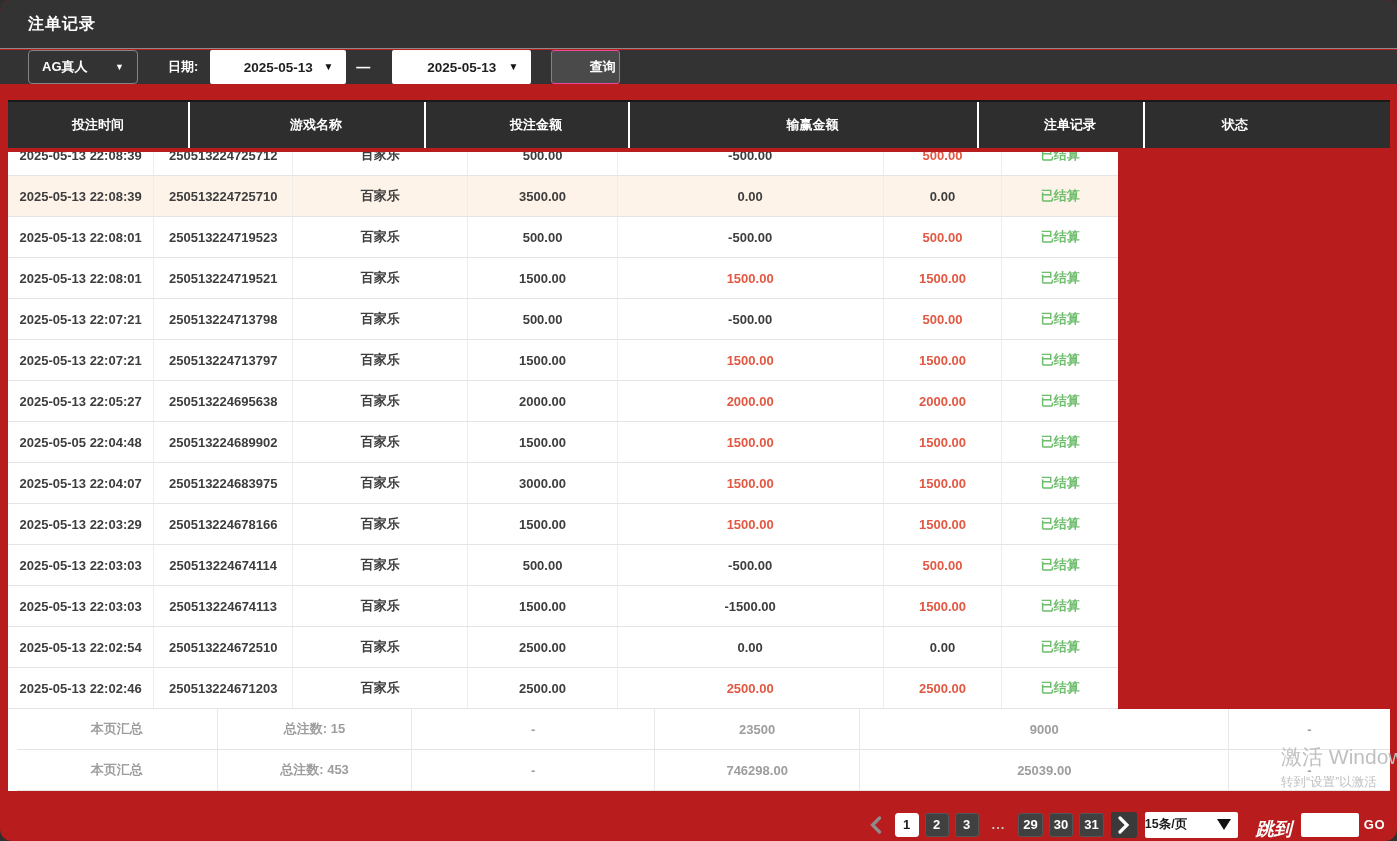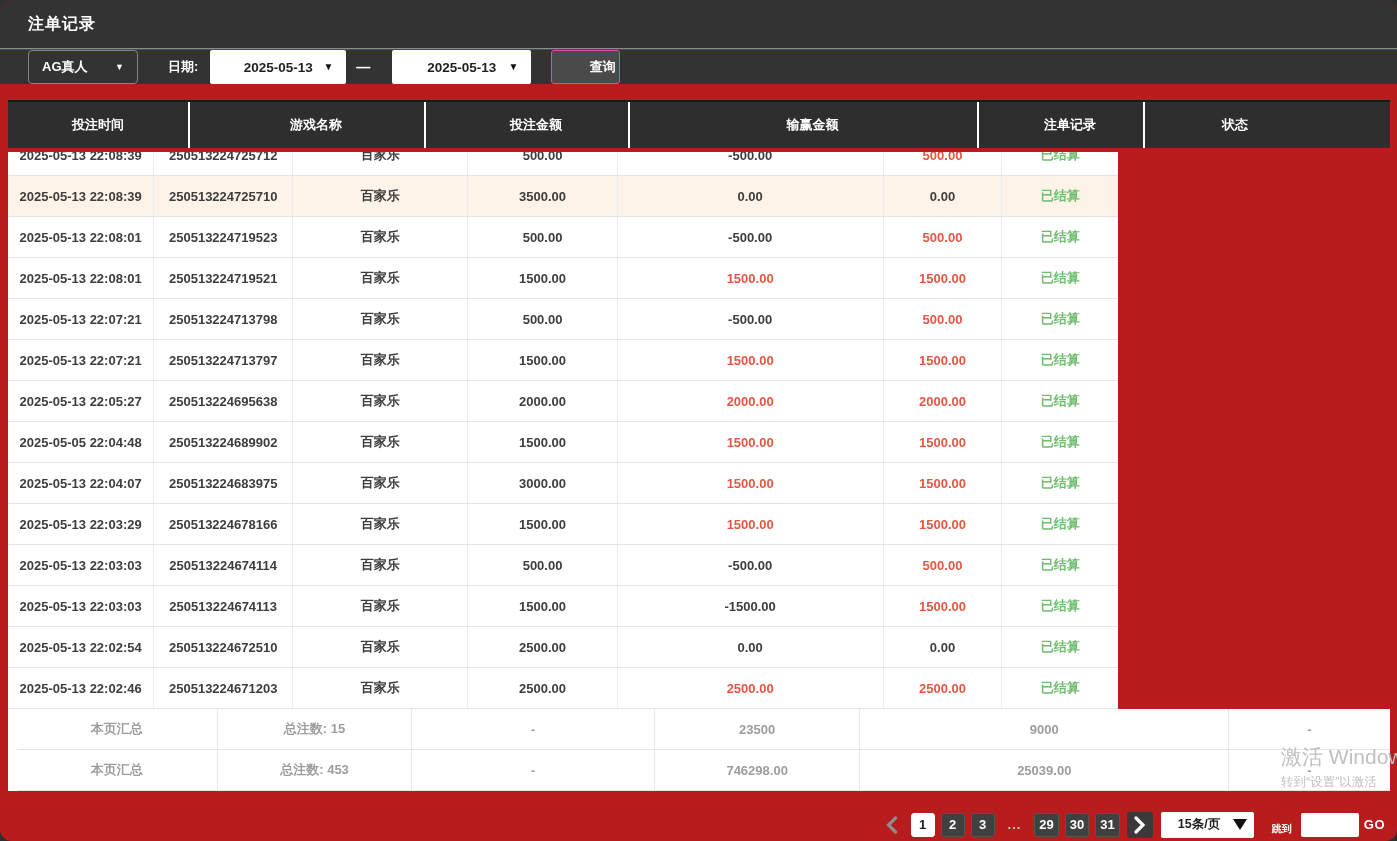--- a/index.html
+++ b/index.html
@@ -102,7 +102,7 @@
   .pg-ellipsis { color:#c9c9c9; font-size:13px; font-weight:700; margin:0 10px; letter-spacing:1px; }
   .size-select {
     position:relative; width:93px; height:26px; background:#fff; border-radius:2px;
-    display:flex; align-items:center; padding:0 17px; font-size:12.5px; font-weight:700;
+    display:flex; align-items:center; padding:0 0; font-size:12.5px; font-weight:700;
     color:#1d1d1d; cursor:pointer;
   }
   .size-select .caret {

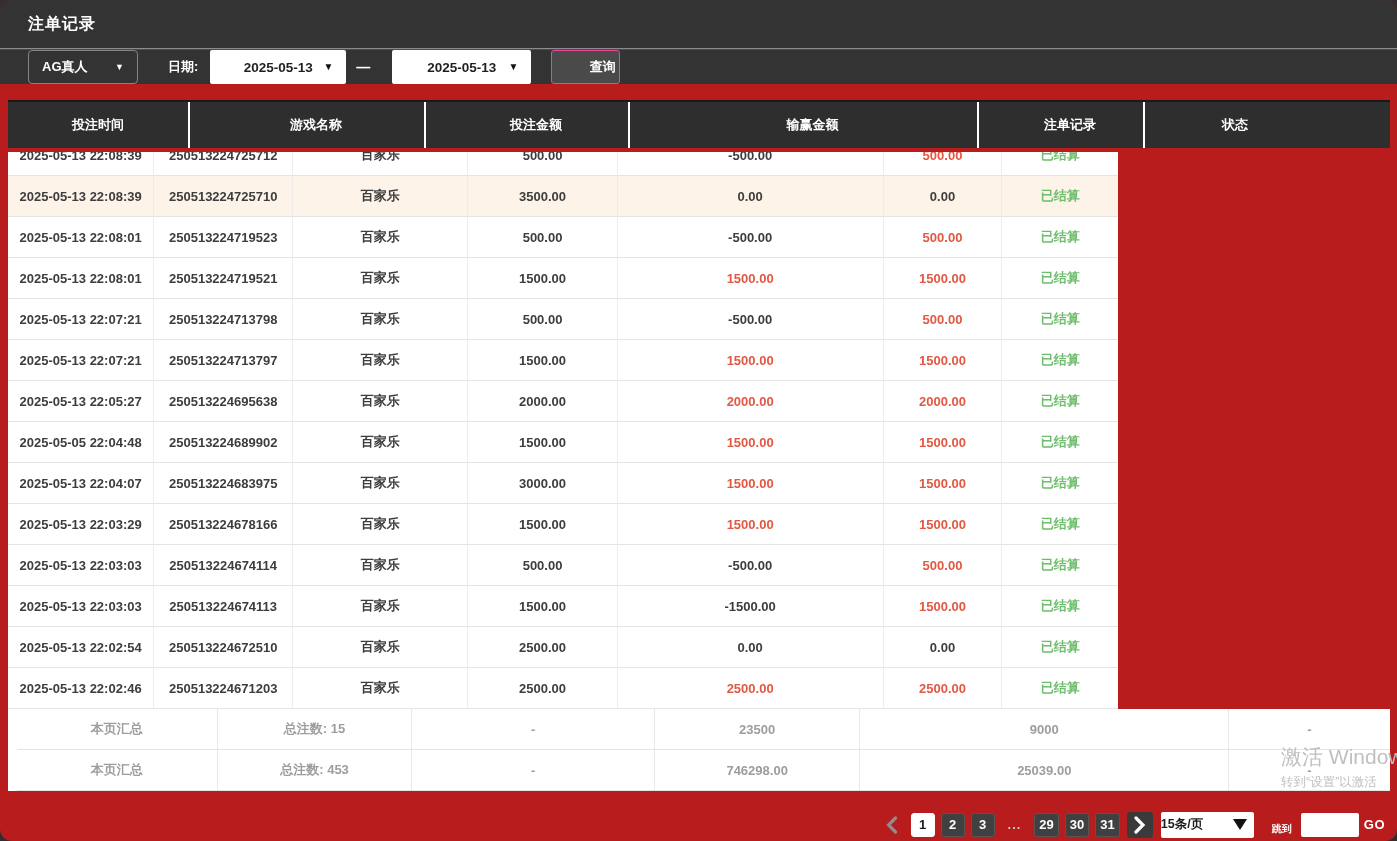--- a/index.html
+++ b/index.html
@@ -109,7 +109,7 @@
     position:absolute; right:7px; top:7px; width:0; height:0;
     border-left:7px solid transparent; border-right:7px solid transparent; border-top:11px solid #111;
   }
-  .jump-label { color:#fff; font-size:10px; font-weight:700; margin:8px 9px 0 18px; }
+  .jump-label { color:#fff; font-size:18px; font-weight:700; margin:8px 9px 0 18px;font-style:italic; }
   .jump-input { width:58px; height:24px; background:#fff; border:none; border-radius:2px; font-size:13px; padding:0 6px; }
   .go-label { color:#fff; font-size:13px; font-weight:800; margin-left:5px; letter-spacing:0.5px; }
 </style>

